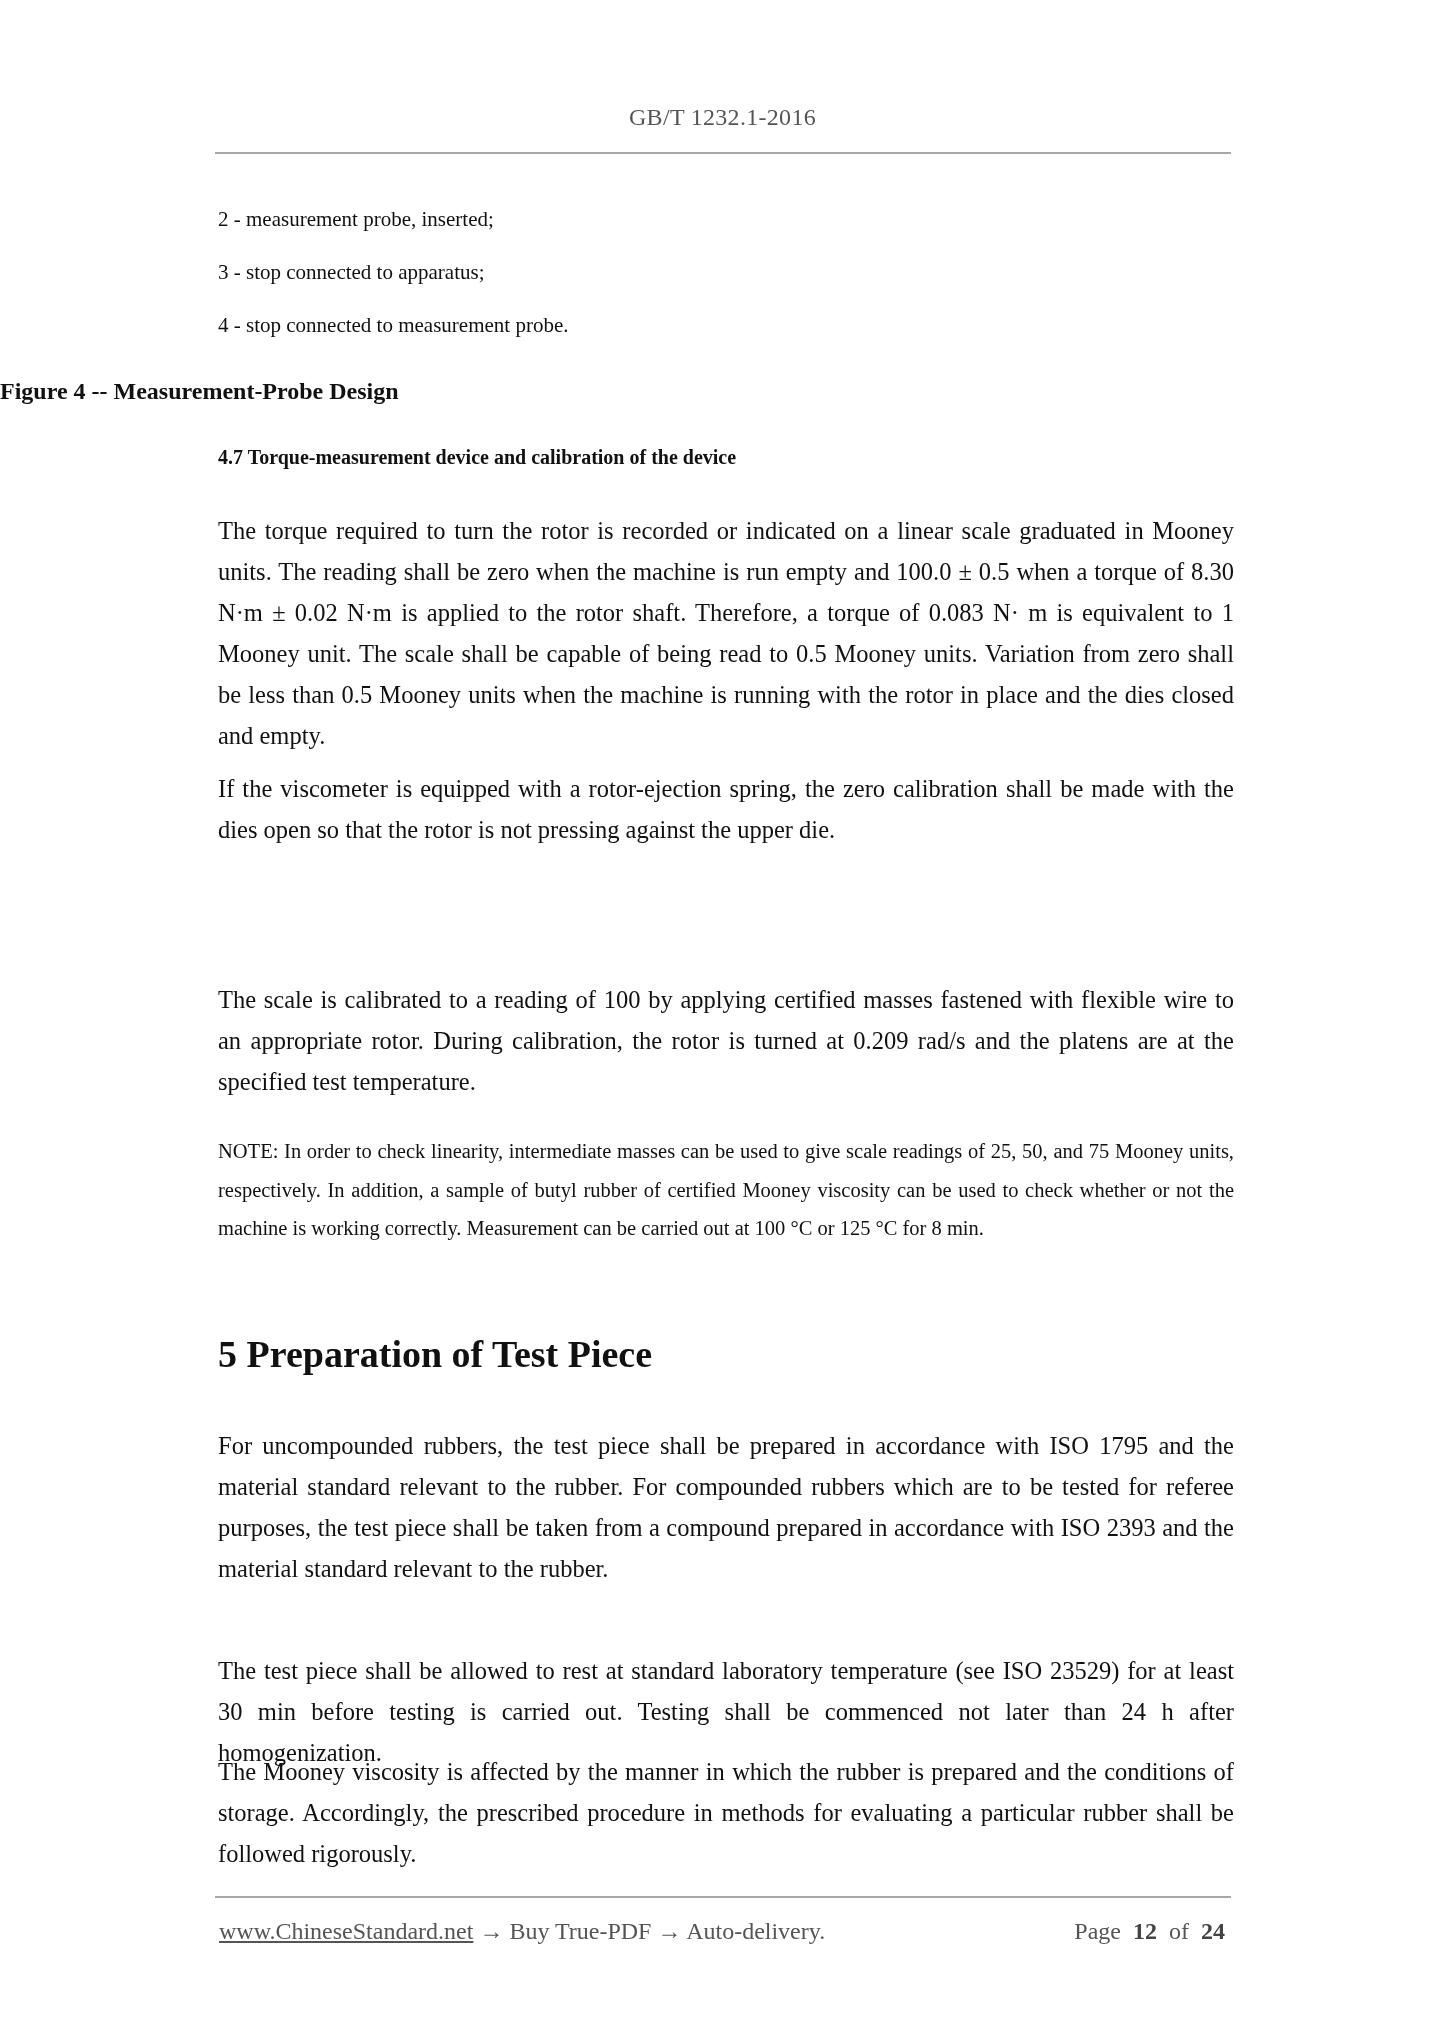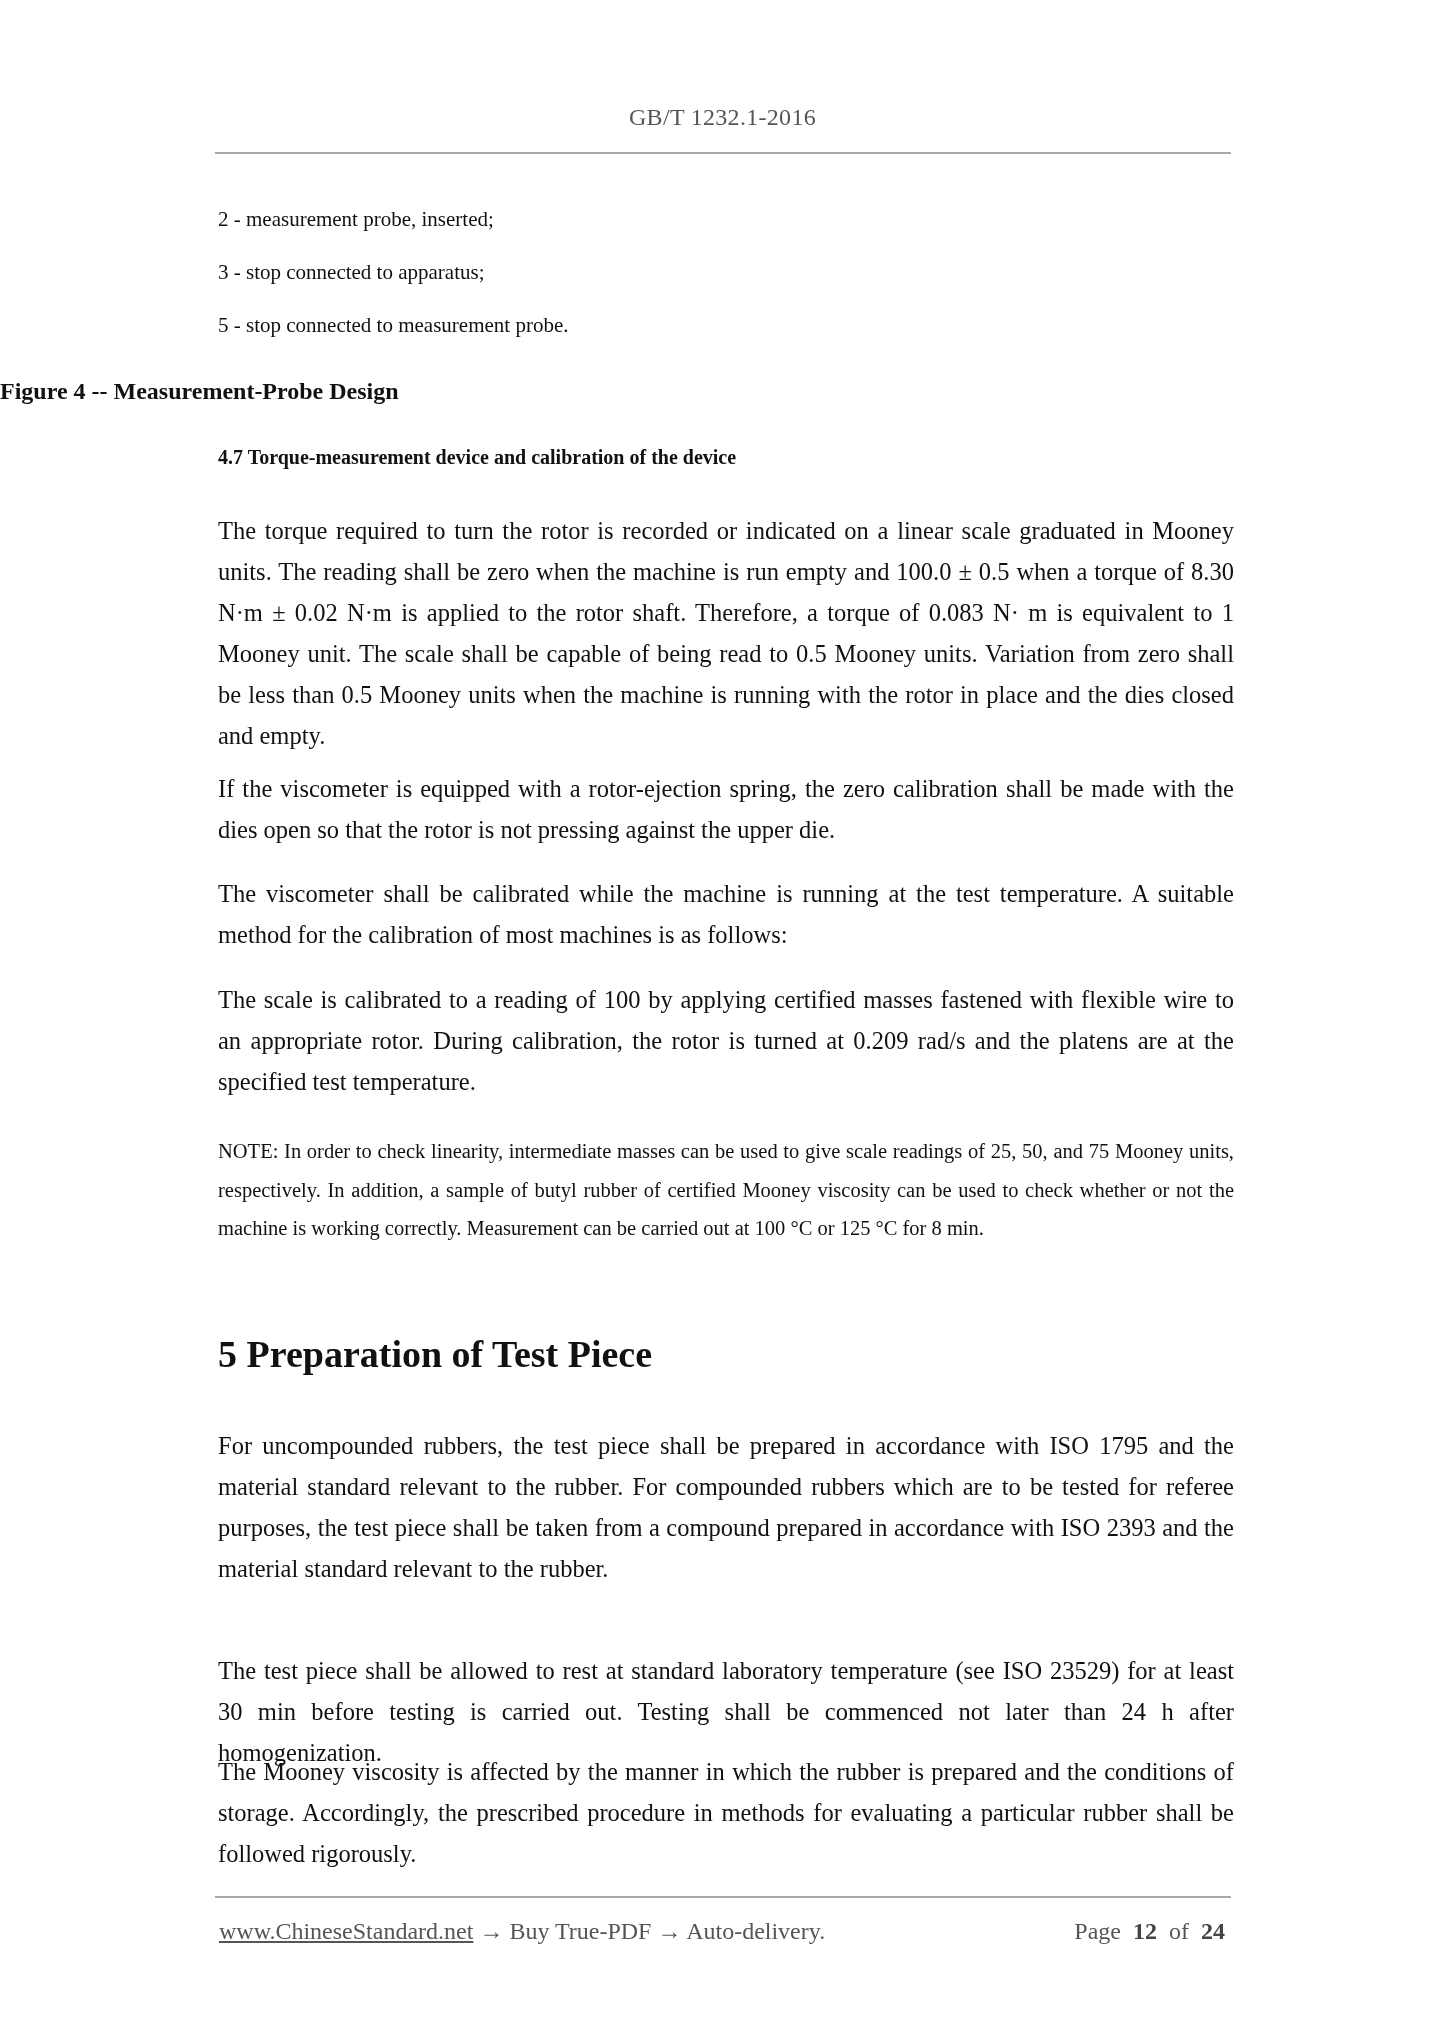--- a/index.html
+++ b/index.html
@@ -34,7 +34,7 @@
 
   <div class="item" style="top:205px;">2 - measurement probe, inserted;</div>
   <div class="item" style="top:258px;">3 - stop connected to apparatus;</div>
-  <div class="item" style="top:311px;">5 - stop connected to measurement probe.</div>
+  <div class="item" style="top:311px;">4 - stop connected to measurement probe.</div>
 
   <div class="caption" style="top:378px;">Figure 4 -- Measurement-Probe Design</div>
 

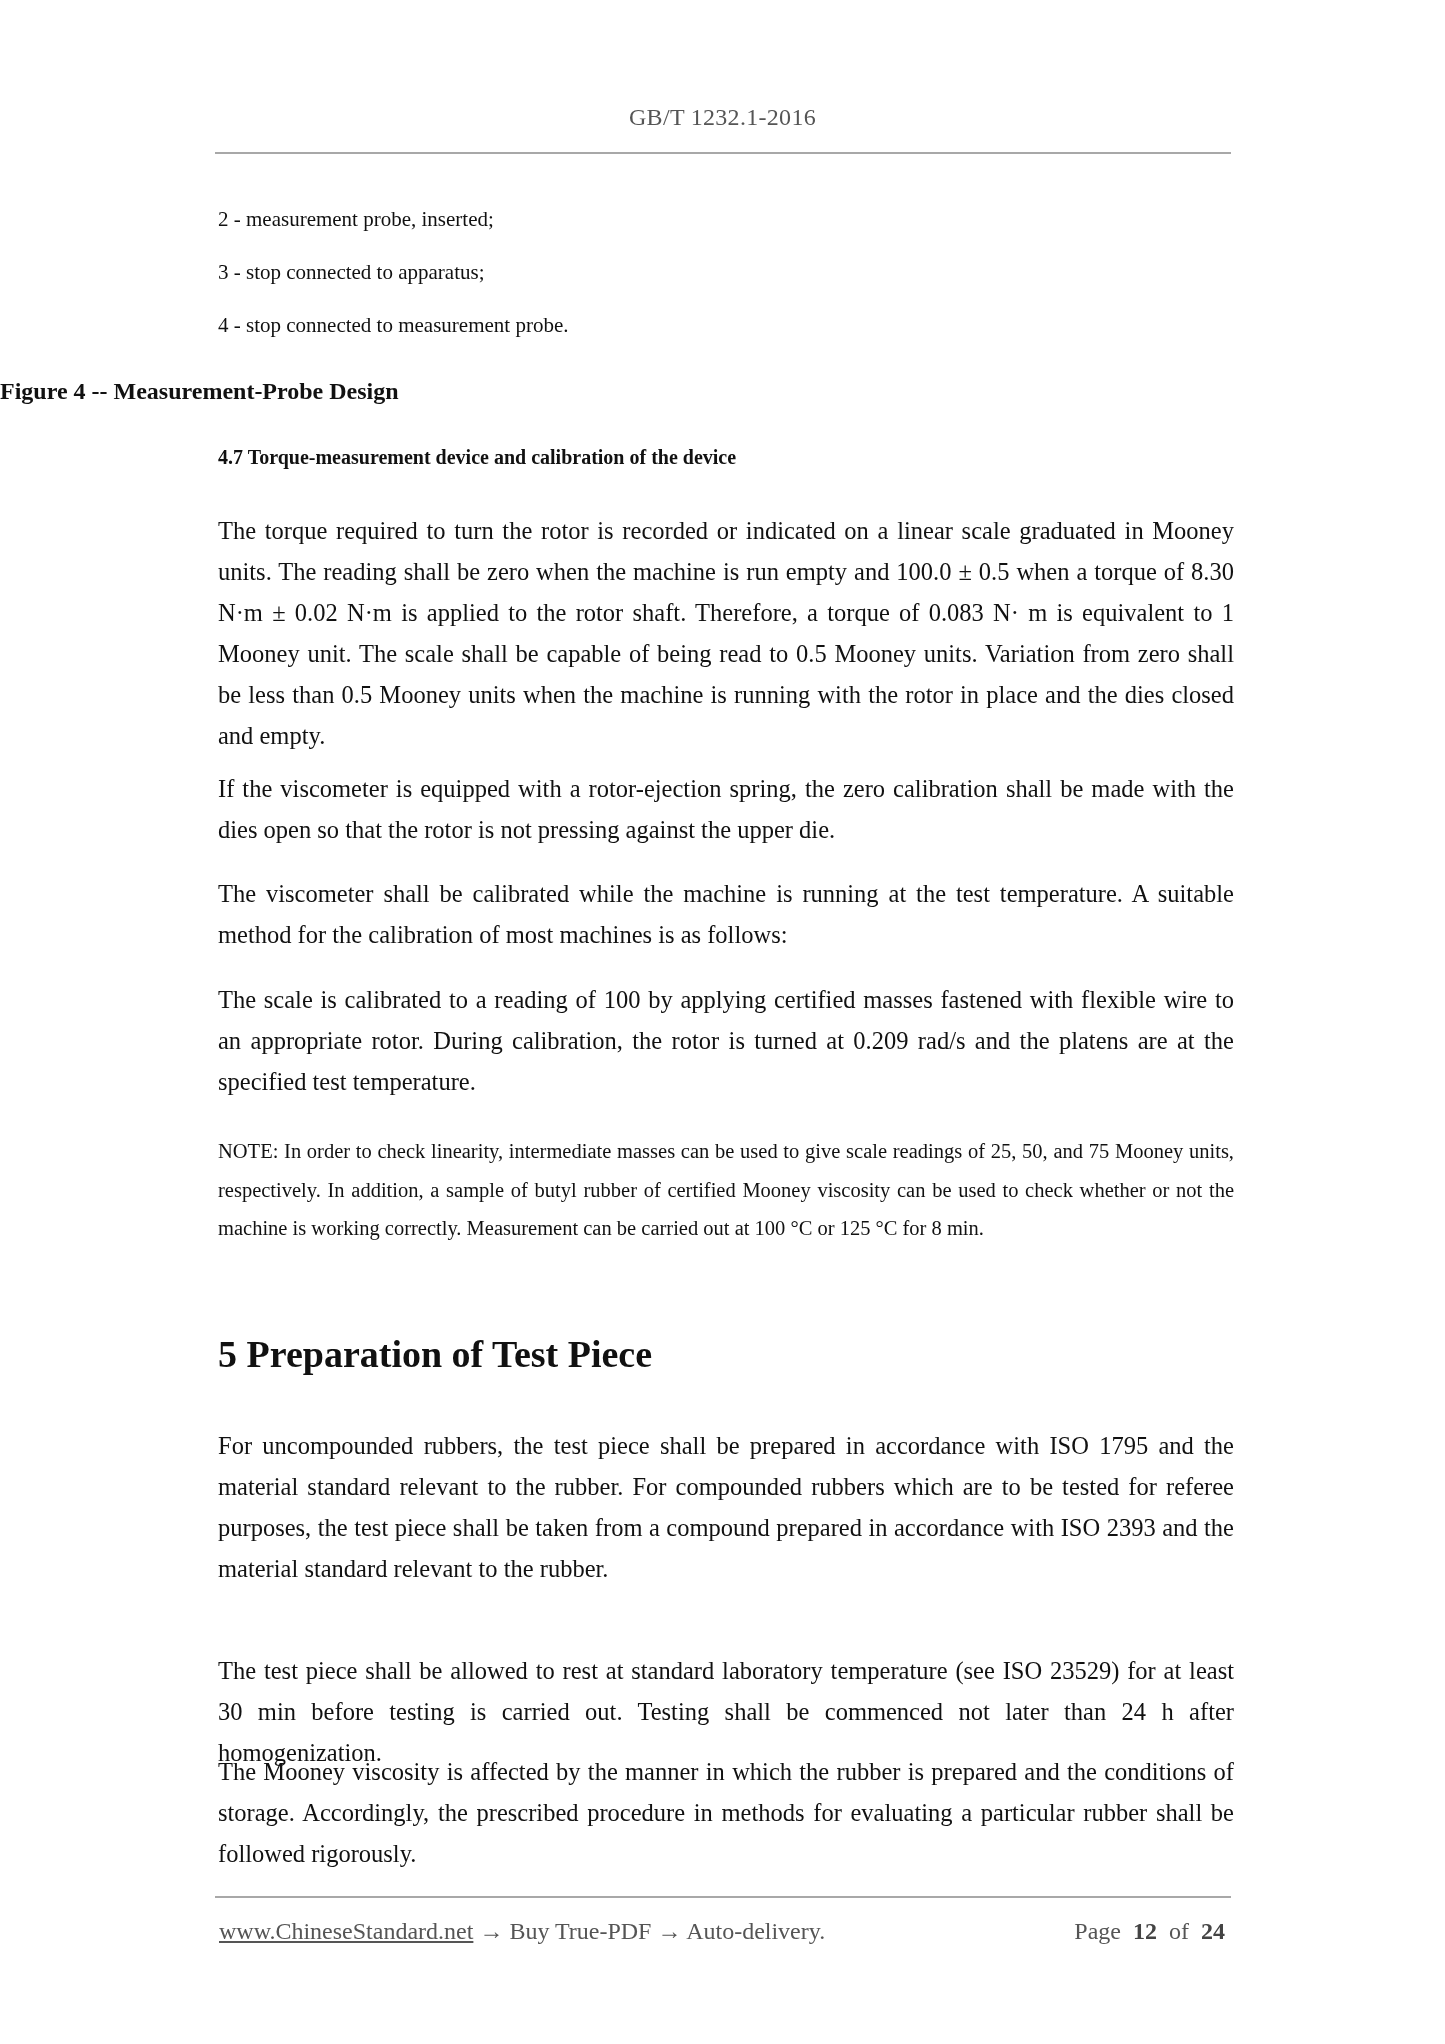--- a/index.html
+++ b/index.html
@@ -42,7 +42,6 @@
 
   <div class="para" style="top:510px;">The torque required to turn the rotor is recorded or indicated on a linear scale graduated in Mooney units. The reading shall be zero when the machine is run empty and 100.0 ± 0.5 when a torque of 8.30 N·m ± 0.02 N·m is applied to the rotor shaft. Therefore, a torque of 0.083 N· m is equivalent to 1 Mooney unit. The scale shall be capable of being read to 0.5 Mooney units. Variation from zero shall be less than 0.5 Mooney units when the machine is running with the rotor in place and the dies closed and empty.</div>
   <div class="para" style="top:768px;">If the viscometer is equipped with a rotor-ejection spring, the zero calibration shall be made with the dies open so that the rotor is not pressing against the upper die.</div>
-  <div class="para" style="top:873px;">The viscometer shall be calibrated while the machine is running at the test temperature. A suitable method for the calibration of most machines is as follows:</div>
   <div class="para" style="top:979px;">The scale is calibrated to a reading of 100 by applying certified masses fastened with flexible wire to an appropriate rotor. During calibration, the rotor is turned at 0.209 rad/s and the platens are at the specified test temperature.</div>
 
   <div class="note" style="top:1109px;margin-top:23px;">NOTE: In order to check linearity, intermediate masses can be used to give scale readings of 25, 50, and 75 Mooney units, respectively. In addition, a sample of butyl rubber of certified Mooney viscosity can be used to check whether or not the machine is working correctly. Measurement can be carried out at 100 °C or 125 °C for 8 min.</div>

